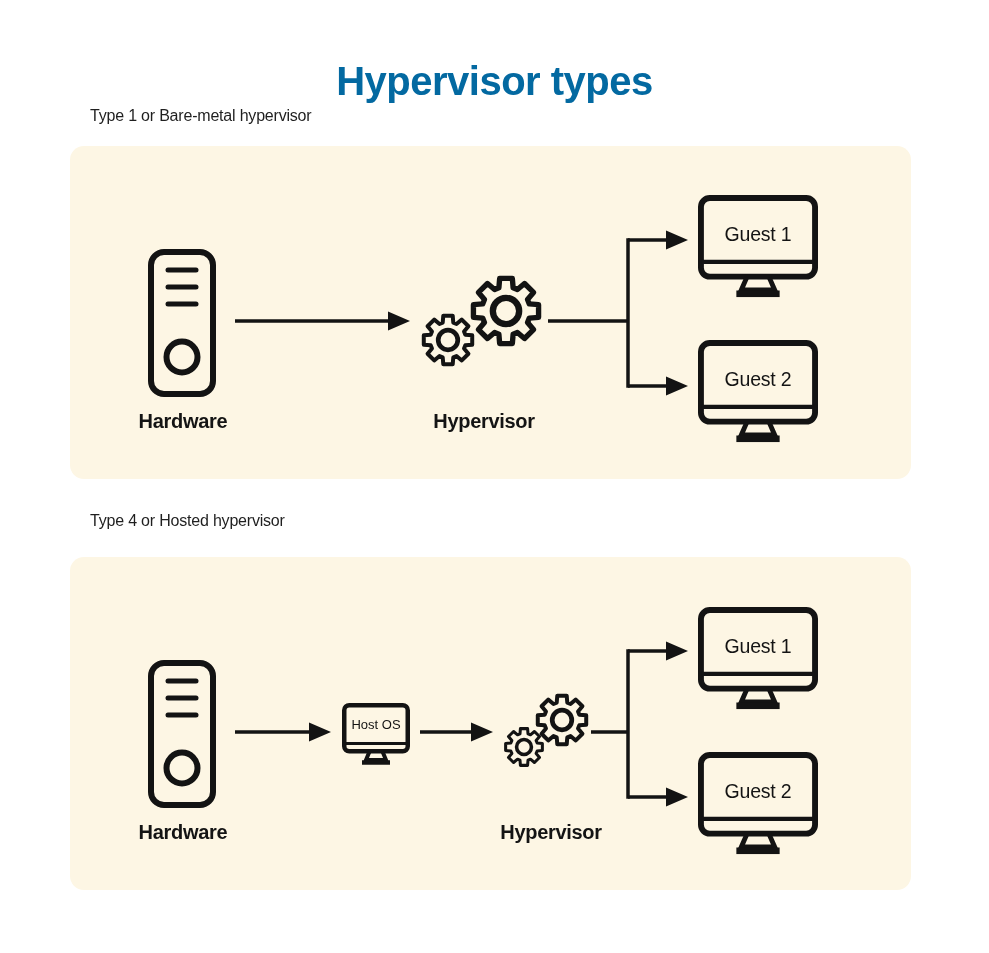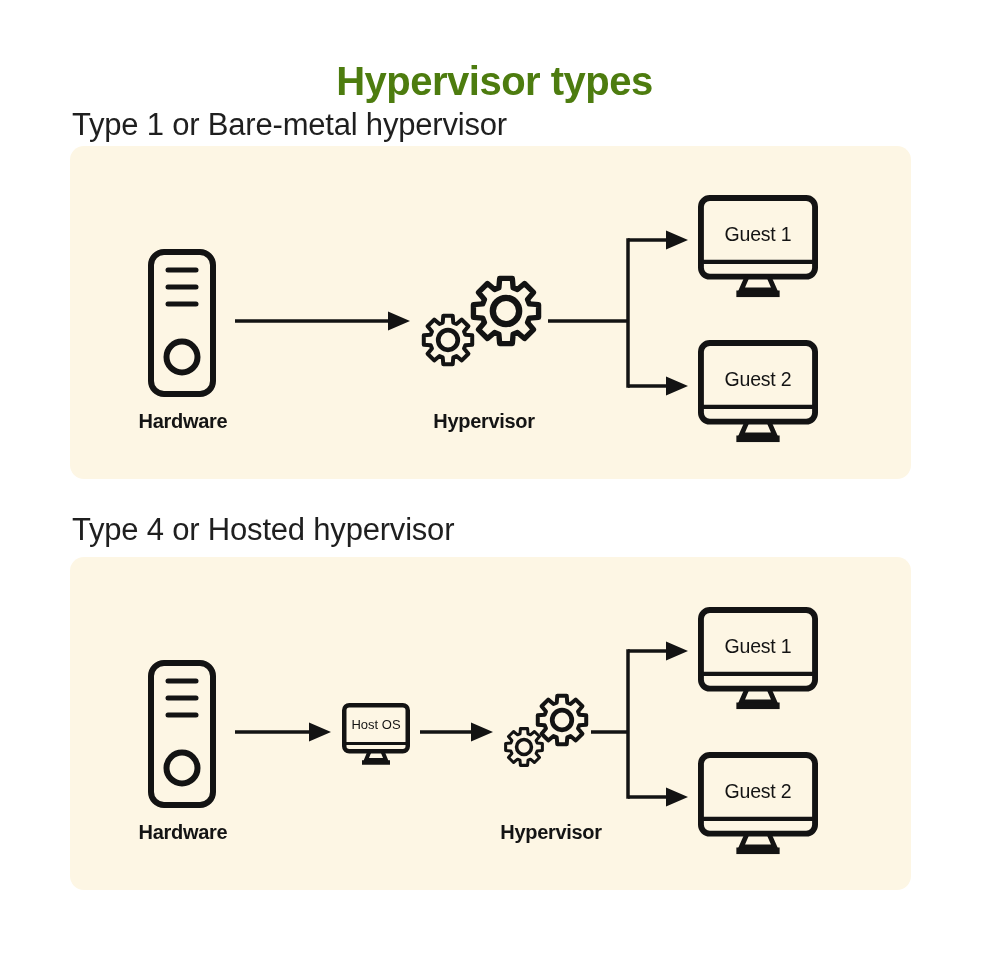--- a/index.html
+++ b/index.html
@@ -17,7 +17,7 @@
     font-size: 40px;
     font-weight: 700;
     letter-spacing: -0.5px;
-    color: #4d7c0f;
+    color: #0369a1;
   }
   .section-label {
     position: absolute;

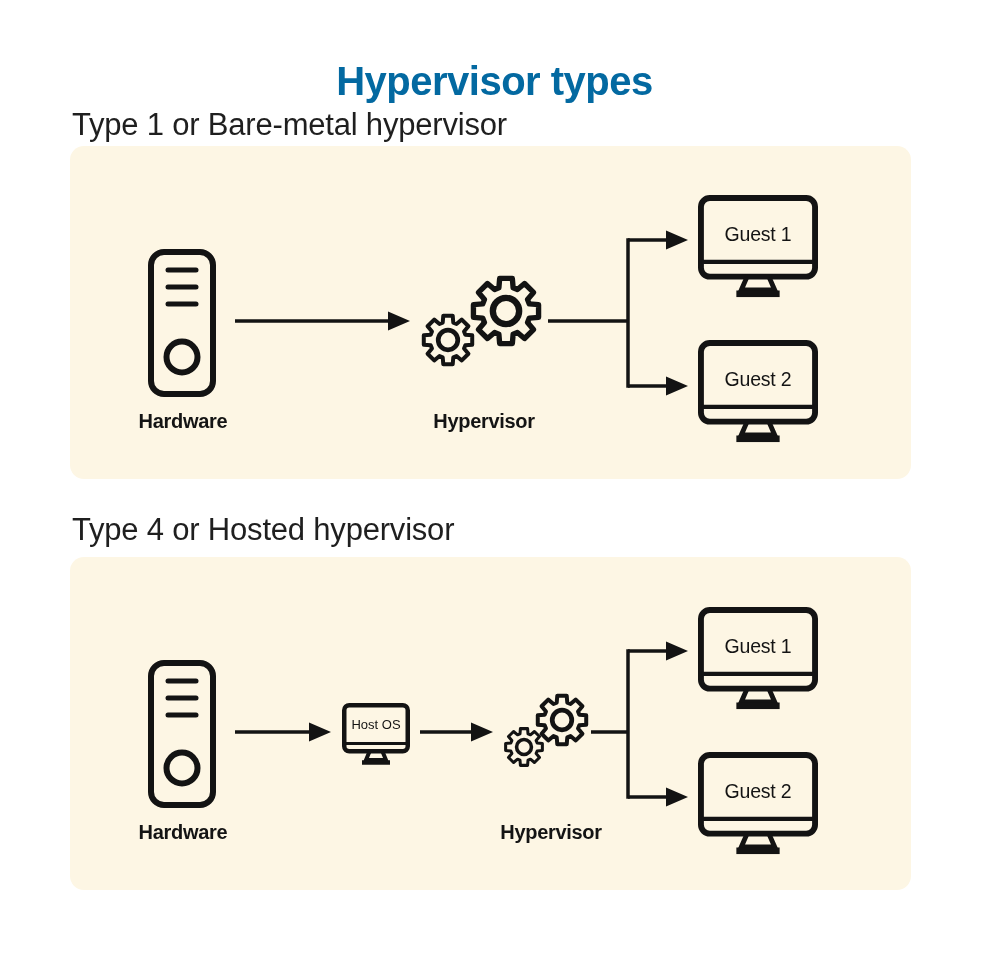--- a/index.html
+++ b/index.html
@@ -21,8 +21,8 @@
   }
   .section-label {
     position: absolute;
-    left: 72px;
-    font-size: 31px;
+    left: 90px;
+    font-size: 16px;
     font-weight: 400;
     letter-spacing: -0.2px;
     color: #1f1f1f;

